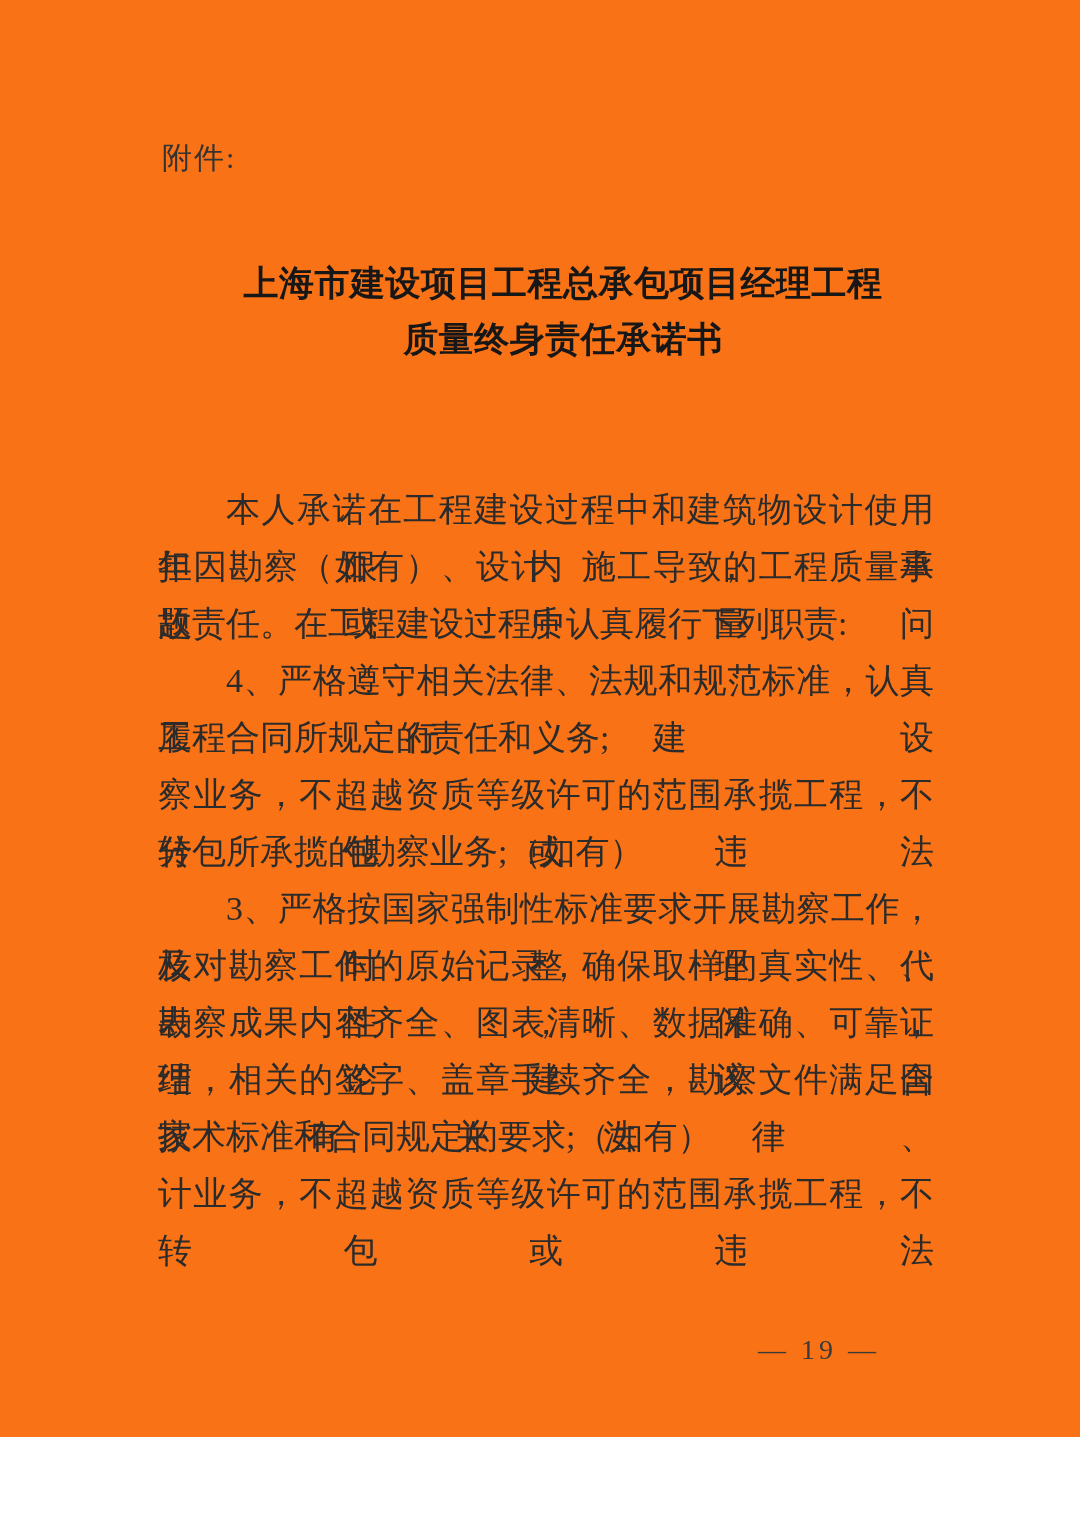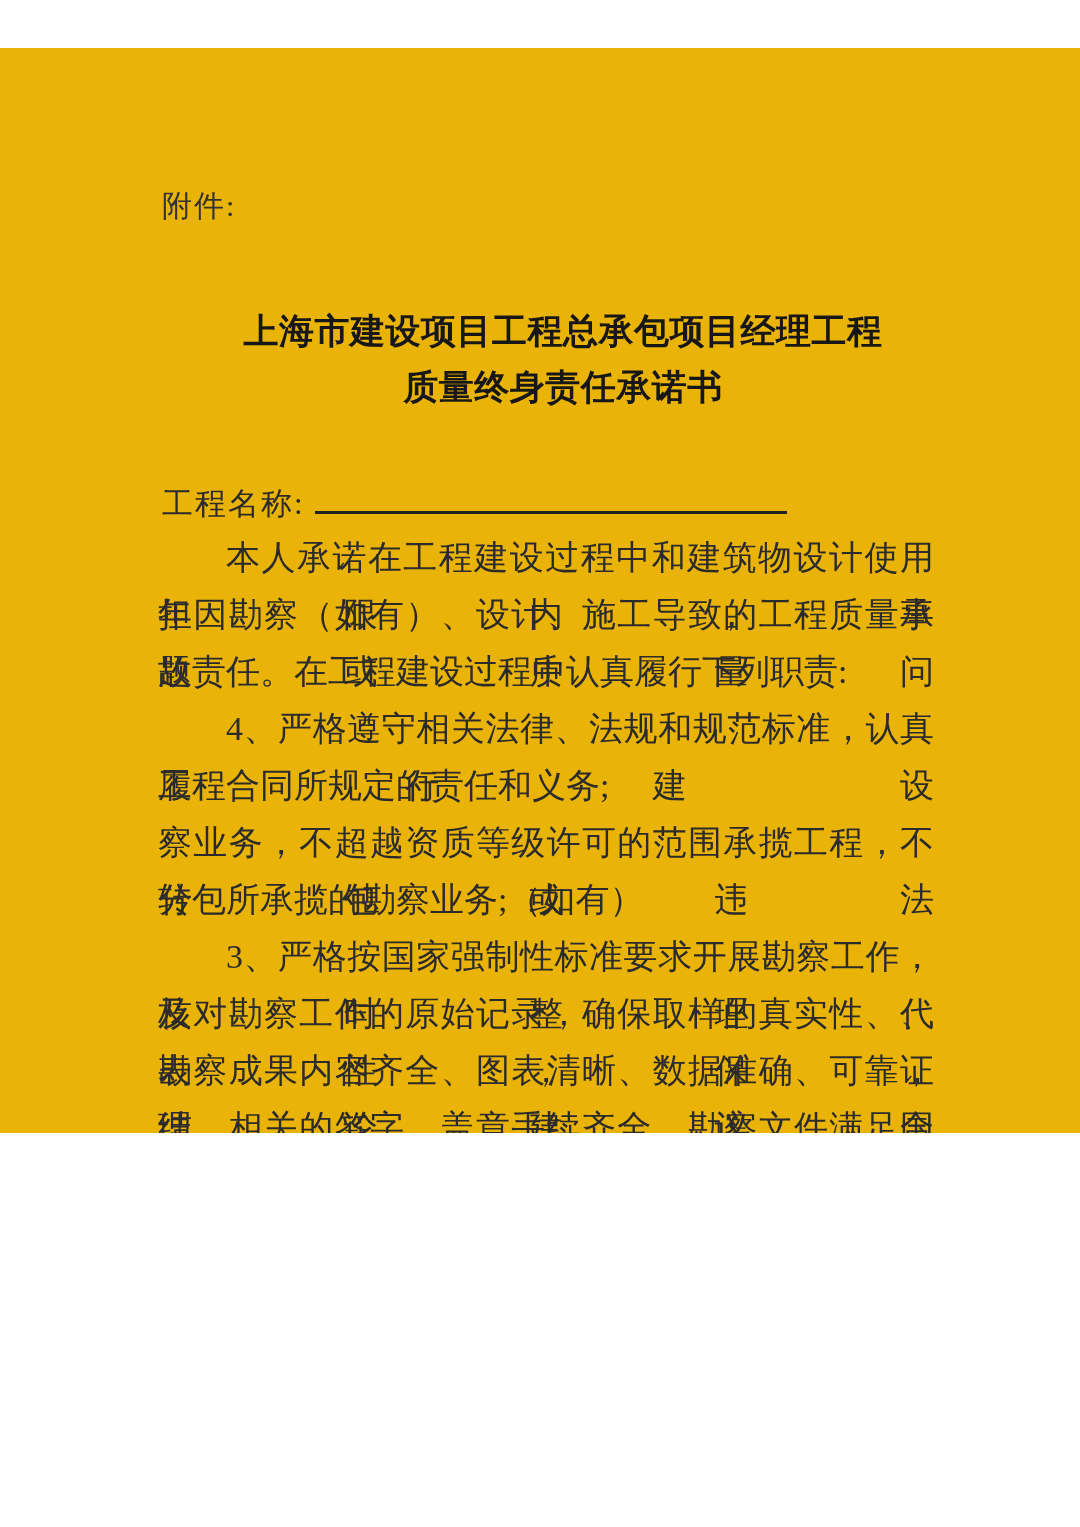--- a/index.html
+++ b/index.html
@@ -10,12 +10,11 @@
   .page {
     position: relative;
     width: 1080px;
-    height: 1085px;
-    background: #eab308;
+    height: 1437px;
+    background: #f97316;
     overflow: hidden;
     font-family: "Liberation Serif", "DejaVu Serif", serif;
     color: #2b2b2b;
-    margin-top: 48px;
   }
   .attachment {
     position: absolute;

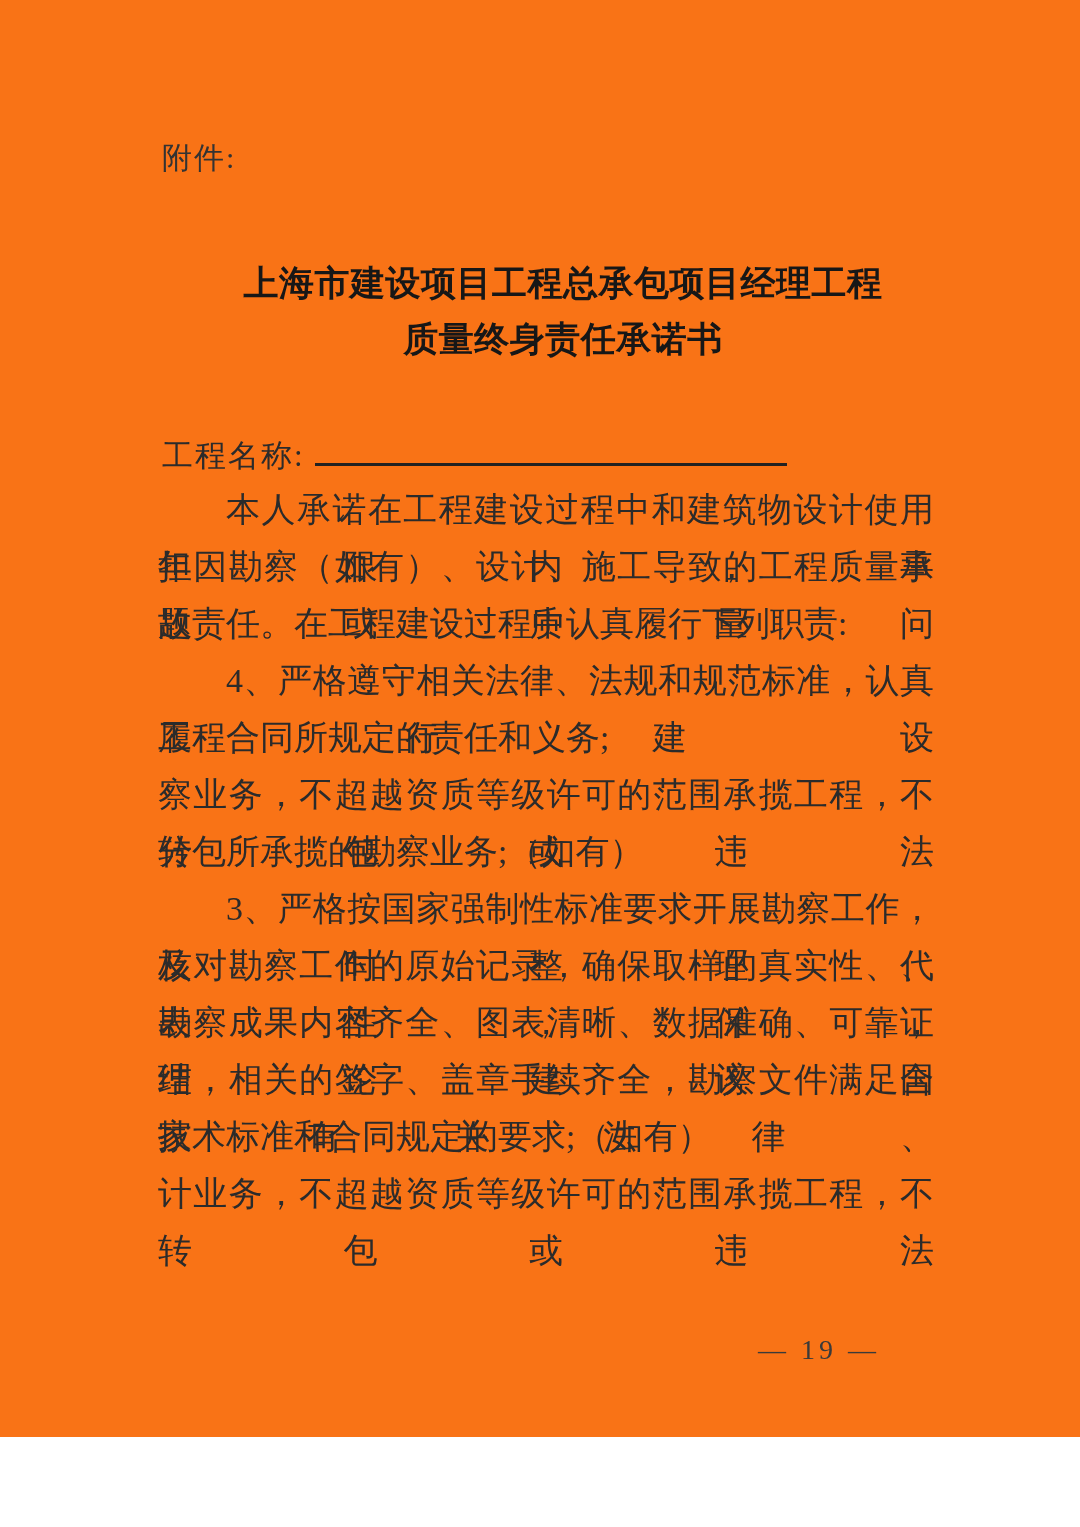--- a/index.html
+++ b/index.html
@@ -101,9 +101,6 @@
     <div class="title-line">质量终身责任承诺书</div>
   </div>
 
-  <div class="project-row">
-    <span class="project-label">工程名称:</span><span class="blank-line"></span>
-  </div>
 
   <div class="body-text">
       <div class="bline indent full">本人承诺在工程建设过程中和建筑物设计使用年限内，承</div>

